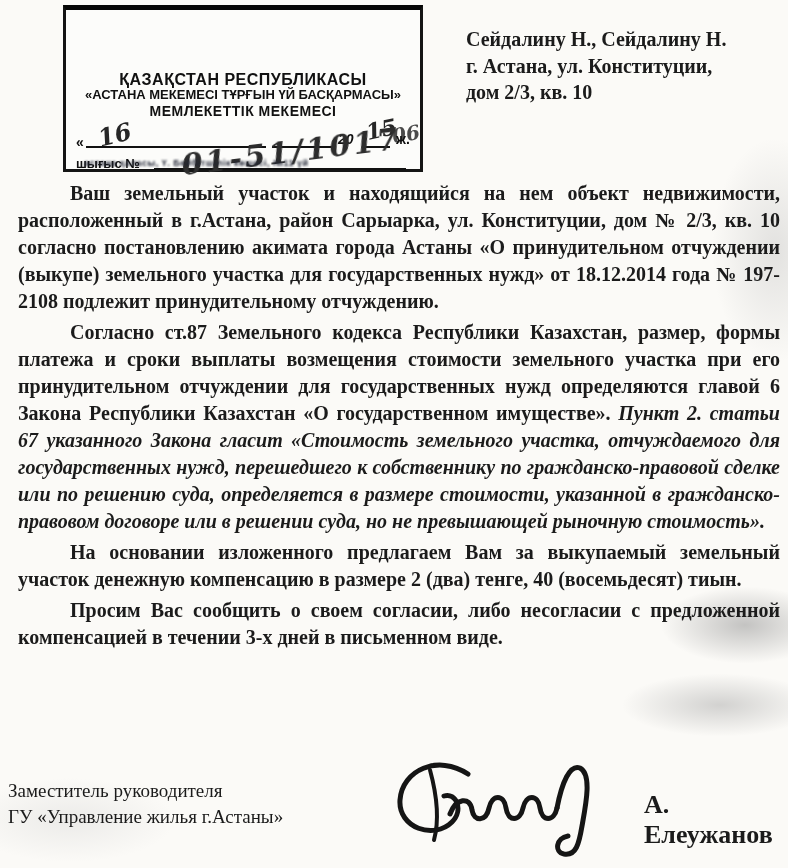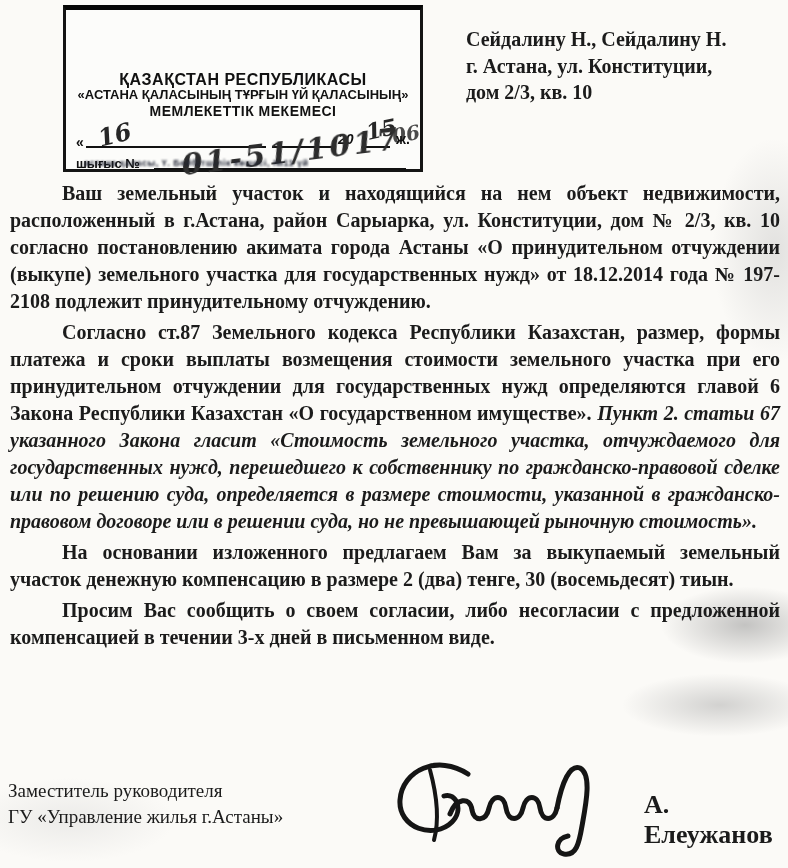--- a/index.html
+++ b/index.html
@@ -123,7 +123,7 @@
   <div class="stamp">
     <div class="emblem"></div>
     <div class="stamp-org org1">ҚАЗАҚСТАН РЕСПУБЛИКАСЫ</div>
-    <div class="stamp-org org2">«АСТАНА ҚАЛАСЫНЫҢ ТҰРҒЫН ҮЙ ҚАЛАСЫНЫҢ»</div>
+    <div class="stamp-org org2">«АСТАНА МЕКЕМЕСІ ТҰРҒЫН ҮЙ БАСҚАРМАСЫ»</div>
     <div class="stamp-org org3">МЕМЛЕКЕТТІК МЕКЕМЕСІ</div>
 
     <div class="dateline">

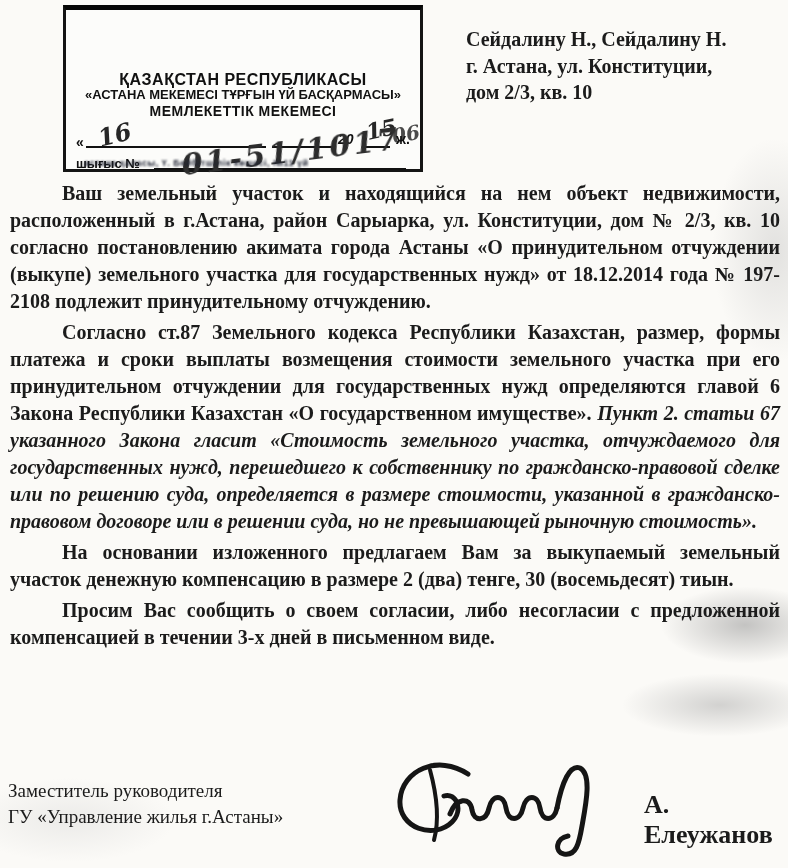--- a/index.html
+++ b/index.html
@@ -96,7 +96,7 @@
     position:absolute;left:10px;top:180px;width:770px;
   }
   .body-text p{
-    margin:0 0 4px 0;
+    margin:0 0 4px 8px;
     font-size:20px;font-weight:bold;line-height:27px;
     text-align:justify;text-indent:52px;
     filter:blur(.2px);

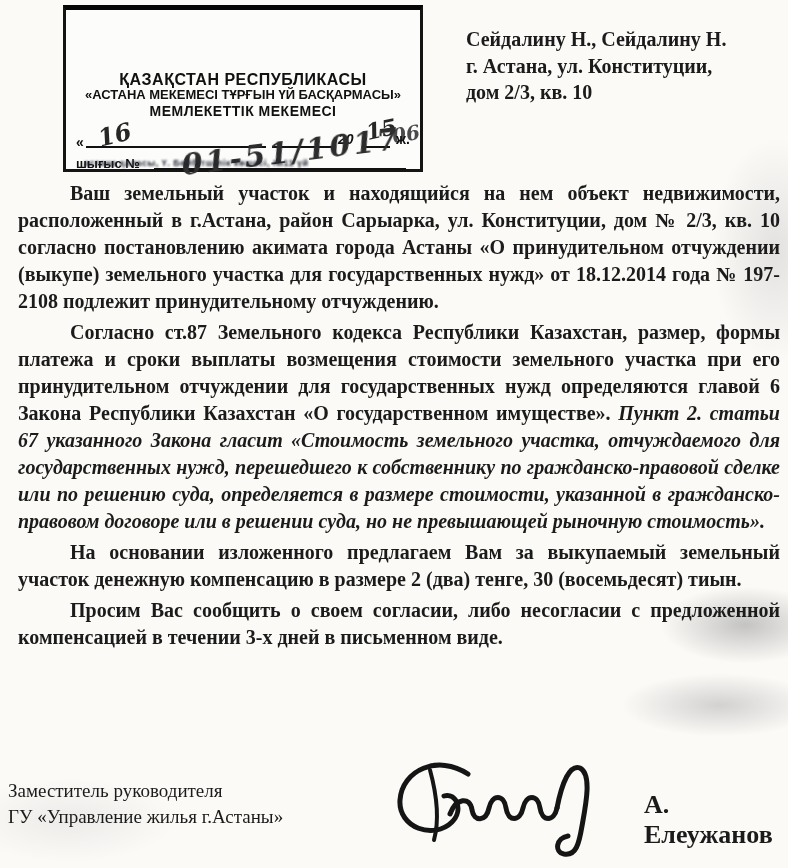--- a/index.html
+++ b/index.html
@@ -159,7 +159,7 @@
   <div class="body-text">
     <p>Ваш земельный участок и находящийся на нем объект недвижимости, расположенный в г.Астана, район Сарыарка, ул. Конституции, дом № 2/3, кв. 10 согласно постановлению акимата города Астаны «О принудительном отчуждении (выкупе) земельного участка для государственных нужд» от 18.12.2014 года № 197-2108 подлежит принудительному отчуждению.</p>
     <p><span>Согласно ст.87 Земельного кодекса Республики Казахстан, размер, формы платежа и сроки выплаты возмещения стоимости земельного участка при его принудительном отчуждении для государственных нужд определяются главой 6 Закона Республики Казахстан «О государственном имуществе». </span><span class="it">Пункт 2. статьи 67 указанного Закона гласит «Стоимость земельного участка, отчуждаемого для государственных нужд, перешедшего к собственнику по гражданско-правовой сделке или по решению суда, определяется в размере стоимости, указанной в гражданско-правовом договоре или в решении суда, но не превышающей рыночную стоимость».</span></p>
-    <p>На основании изложенного предлагаем Вам за выкупаемый земельный участок денежную компенсацию в размере 2 (два) тенге, 30 (восемьдесят) тиын.</p>
+    <p>На основании изложенного предлагаем Вам за выкупаемый земельный участок денежную компенсацию в размере 2 (два) тенге, 40 (восемьдесят) тиын.</p>
     <p>Просим Вас сообщить о своем согласии, либо несогласии с предложенной компенсацией в течении 3-х дней в письменном виде.</p>
   </div>
 

